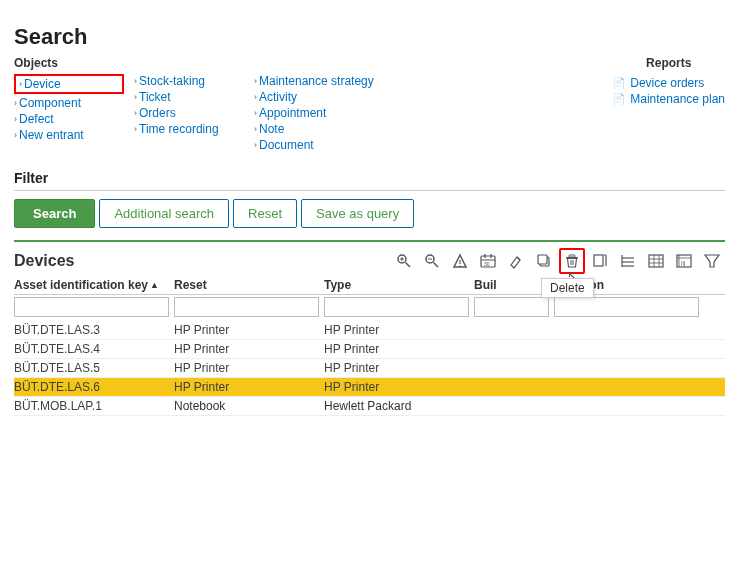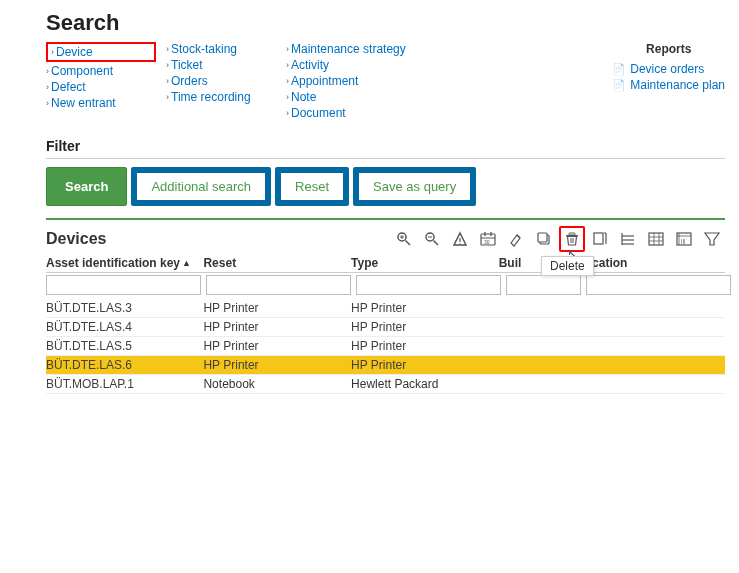--- a/index.html
+++ b/index.html
@@ -14,8 +14,7 @@
     }
 
     .page-wrapper {
-      padding: 10px 14px;
-      margin-left: 32px;
+      padding: 24px 14px;
     }
 
     h1 {

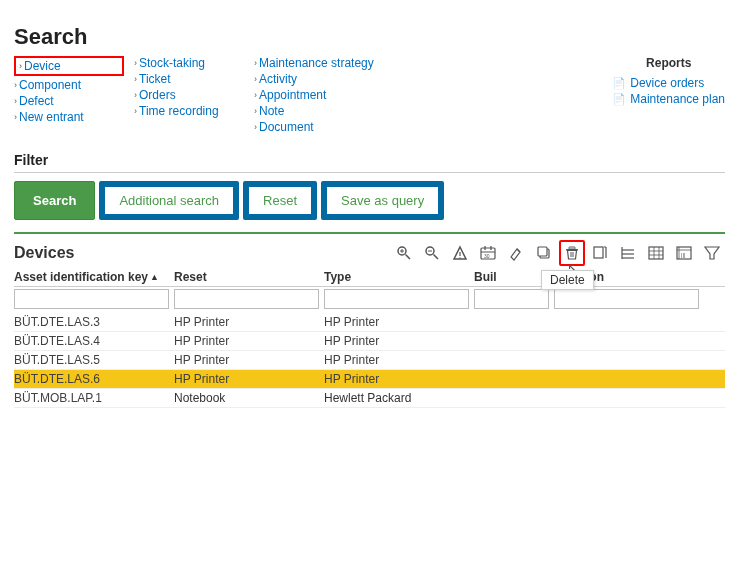--- a/index.html
+++ b/index.html
@@ -293,6 +293,7 @@
 
   <div class="top-section">
     <div class="objects-section">
+      <div class="objects-label">Objects</div>
       <div class="nav-grid">
 
         <div class="nav-col">

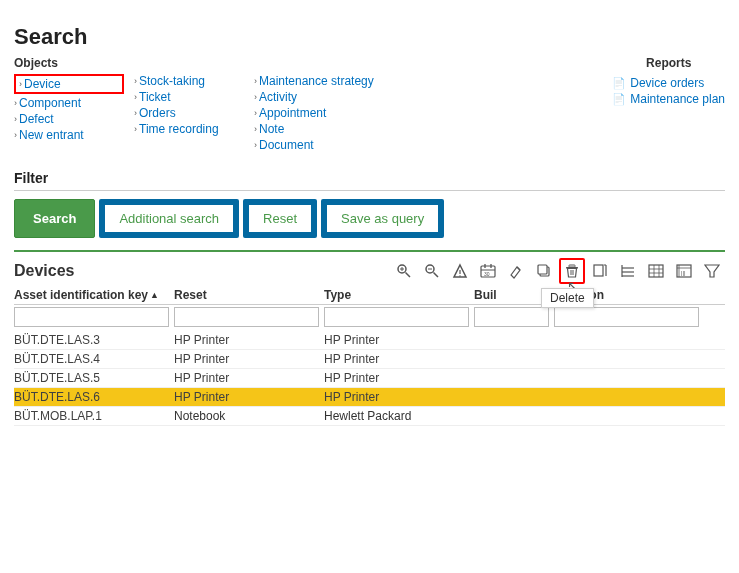--- a/index.html
+++ b/index.html
@@ -144,7 +144,7 @@
     .btn-outline {
       background: #fff;
       color: #4a9a4a;
-      border: 6px solid #0369a1;
+      border: 1px solid #0369a1;
       padding: 6px 14px;
       font-size: 13px;
       cursor: pointer;

